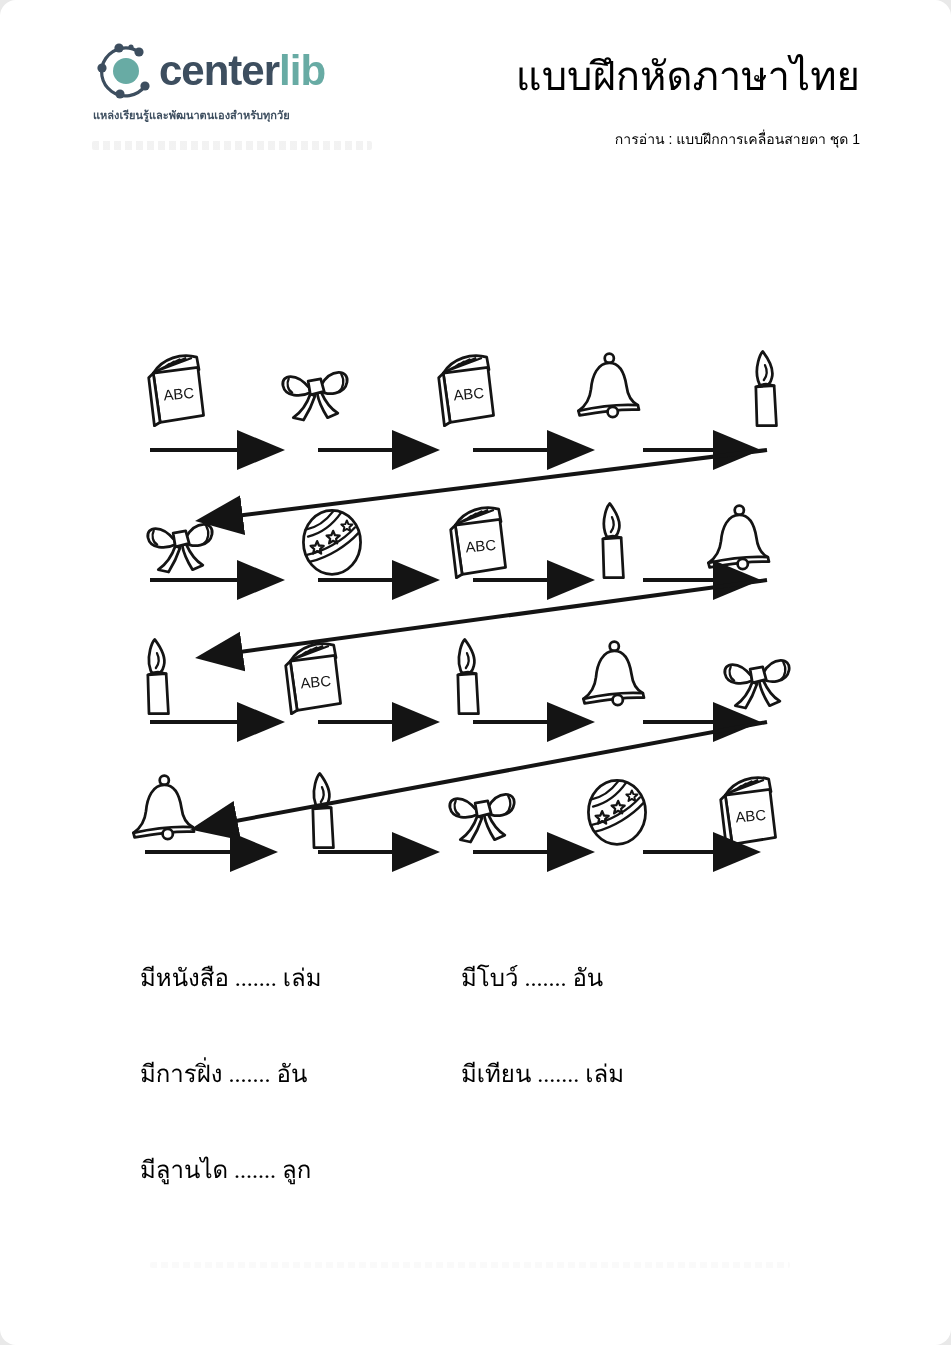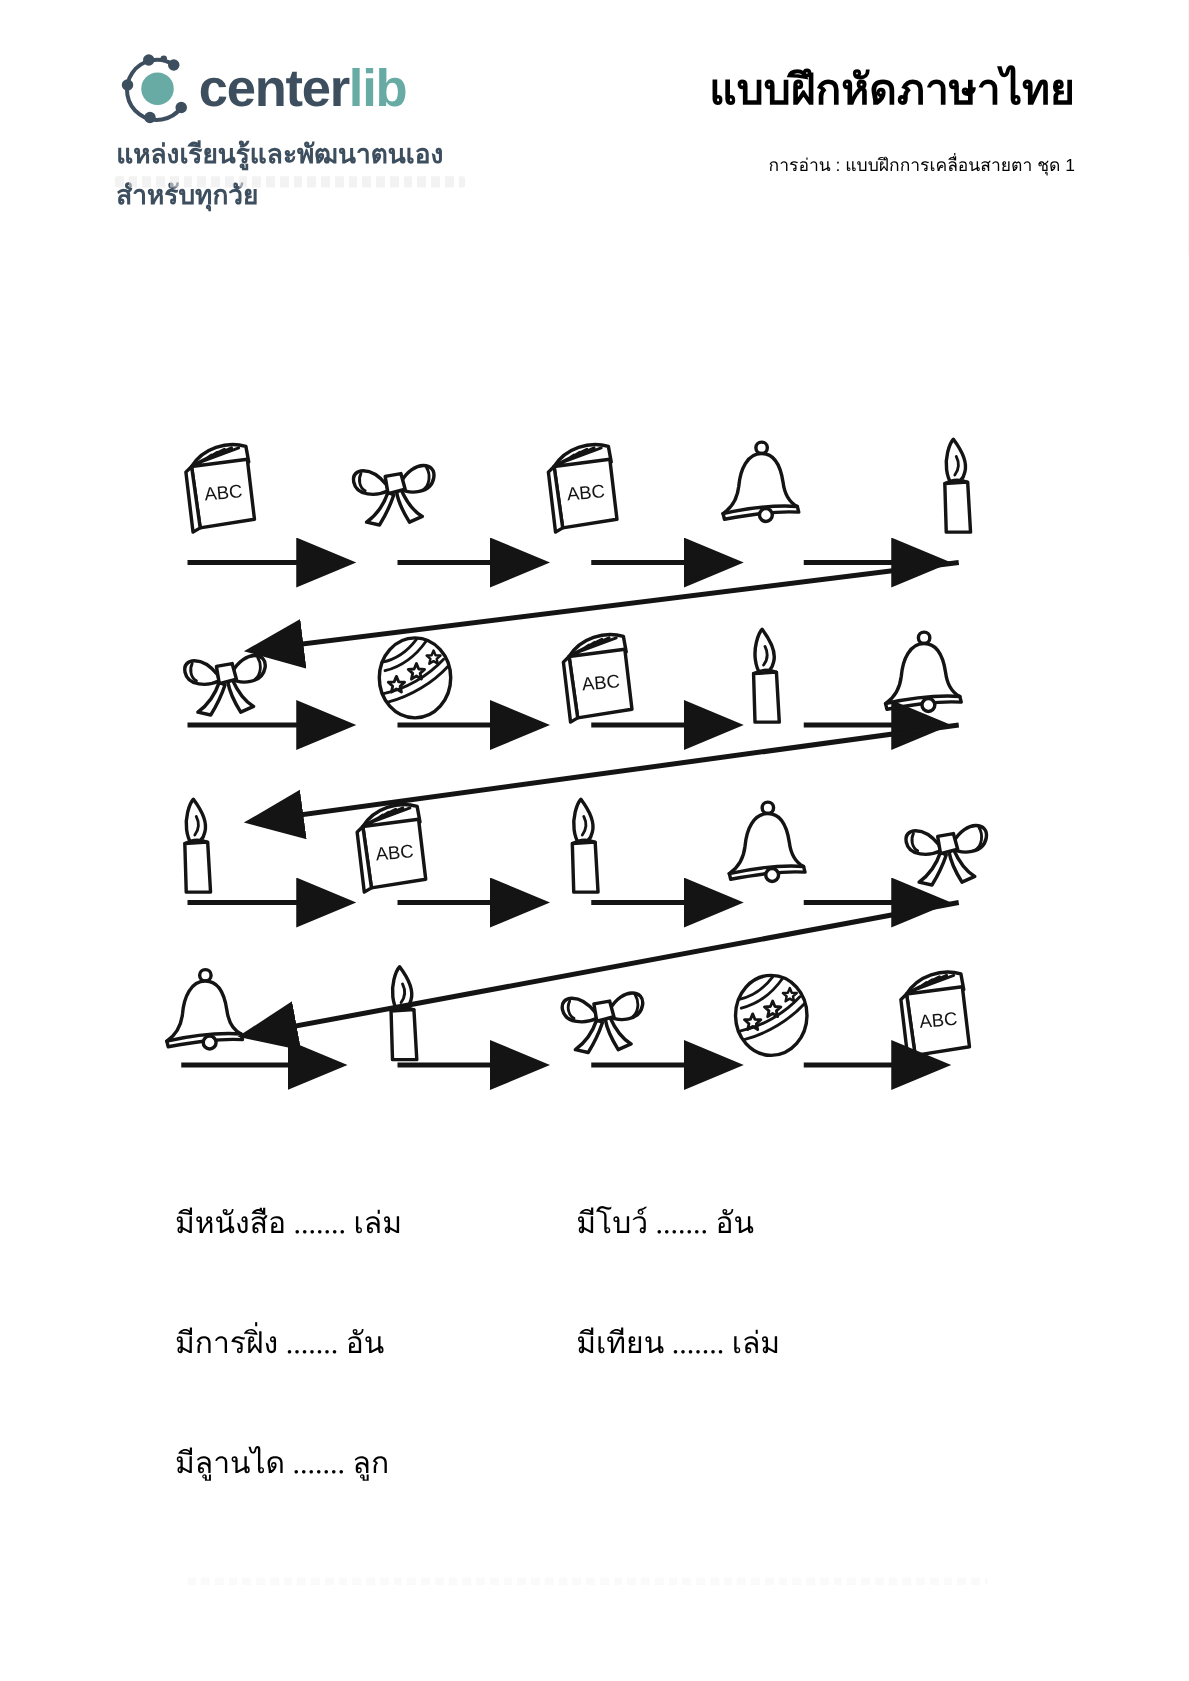--- a/index.html
+++ b/index.html
@@ -6,7 +6,7 @@
   .page{
     position:relative;width:951px;height:1345px;margin:0 auto;
     background:#ffffff;overflow:hidden;
-    font-family:"Liberation Sans","DejaVu Sans",sans-serif;color:#000;
+    font-family:"Liberation Sans","DejaVu Sans",sans-serif;color:#000;border-radius:16px;
   }
   
   .logo{position:absolute;left:93px;top:38px;width:300px;}

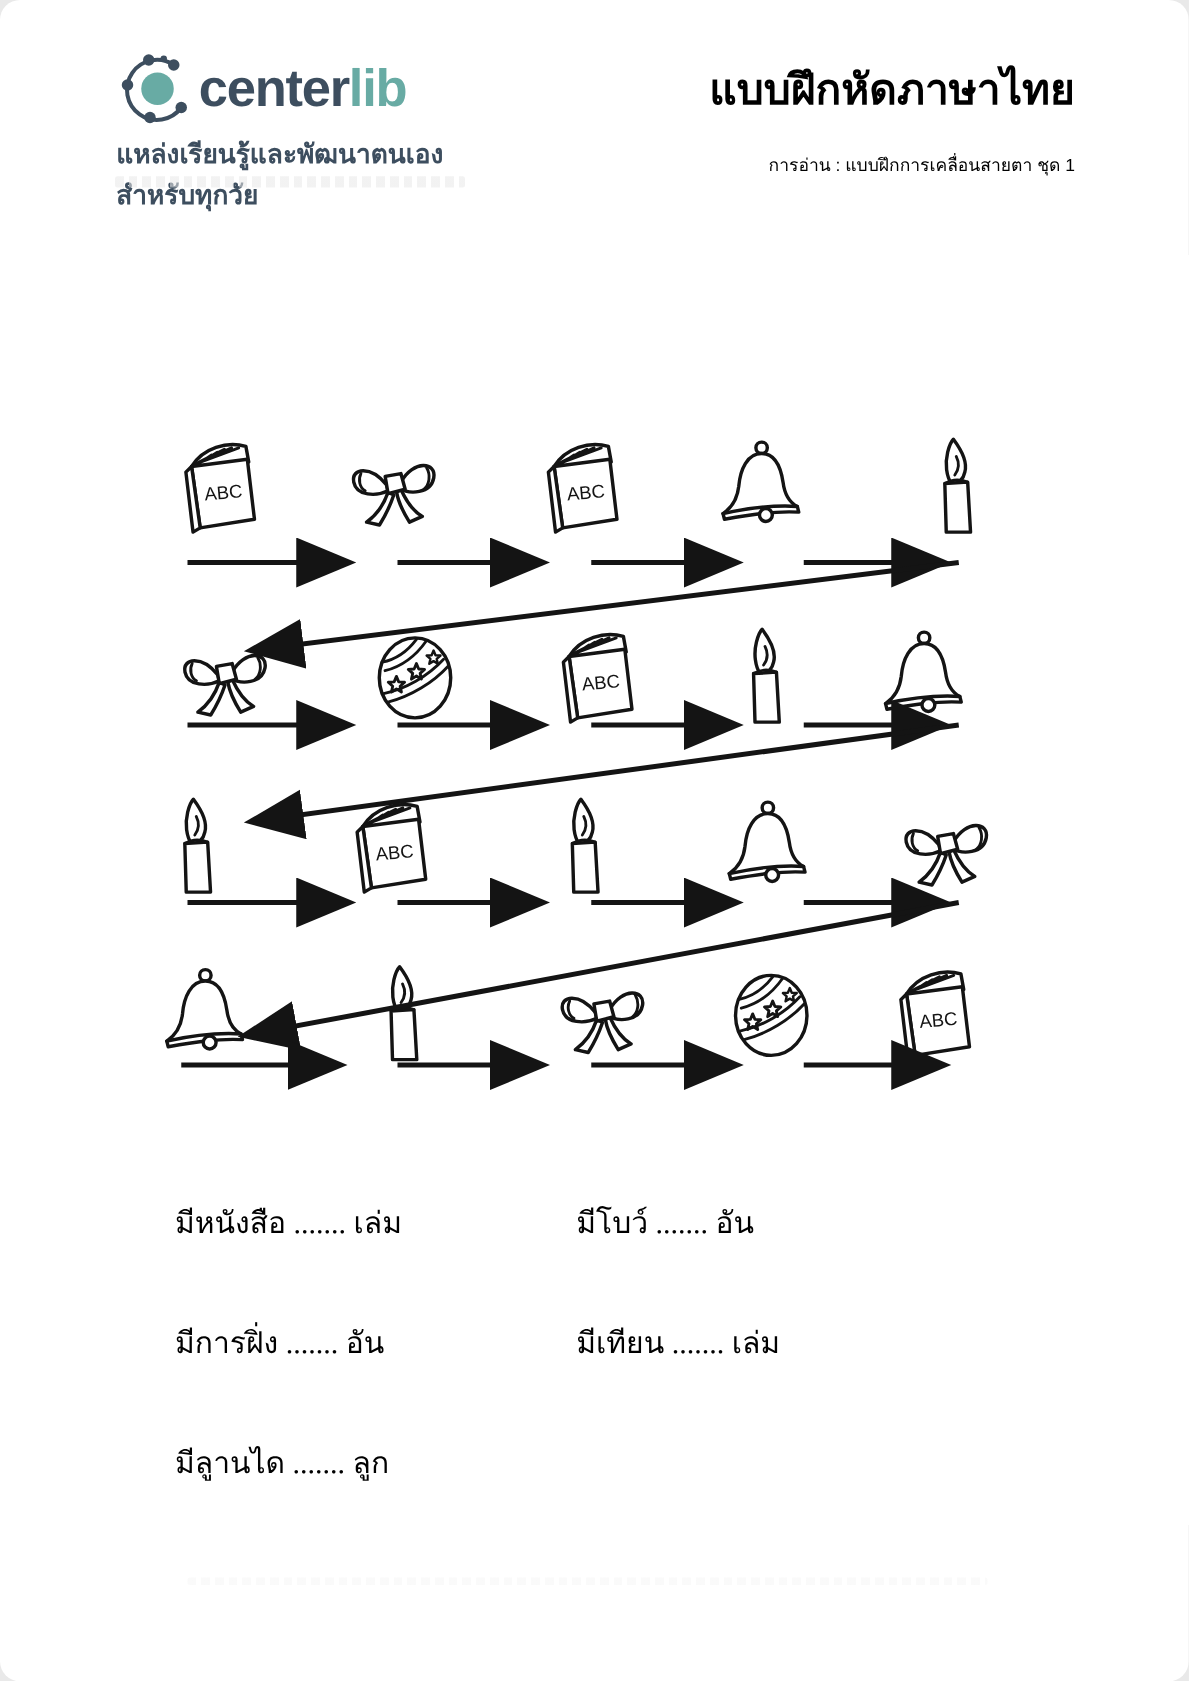--- a/index.html
+++ b/index.html
@@ -21,7 +21,7 @@
   .ghost.top{left:92px;top:141px;width:280px;height:9px;opacity:.55;}
   .ghost.bottom{left:150px;top:1262px;width:640px;height:6px;opacity:.22;}
   .title-block{position:absolute;right:91px;top:52px;text-align:right;}
-  .doc-title{font-size:34px;font-weight:bold;line-height:1.2;text-align:center;}
+  .doc-title{font-size:40px;font-weight:normal;line-height:1.2;text-align:center;}
   .doc-subtitle{font-size:14px;margin-top:28px;}
   
   .intro{position:absolute;left:88px;top:214px;width:800px;font-size:20px;line-height:52px;}

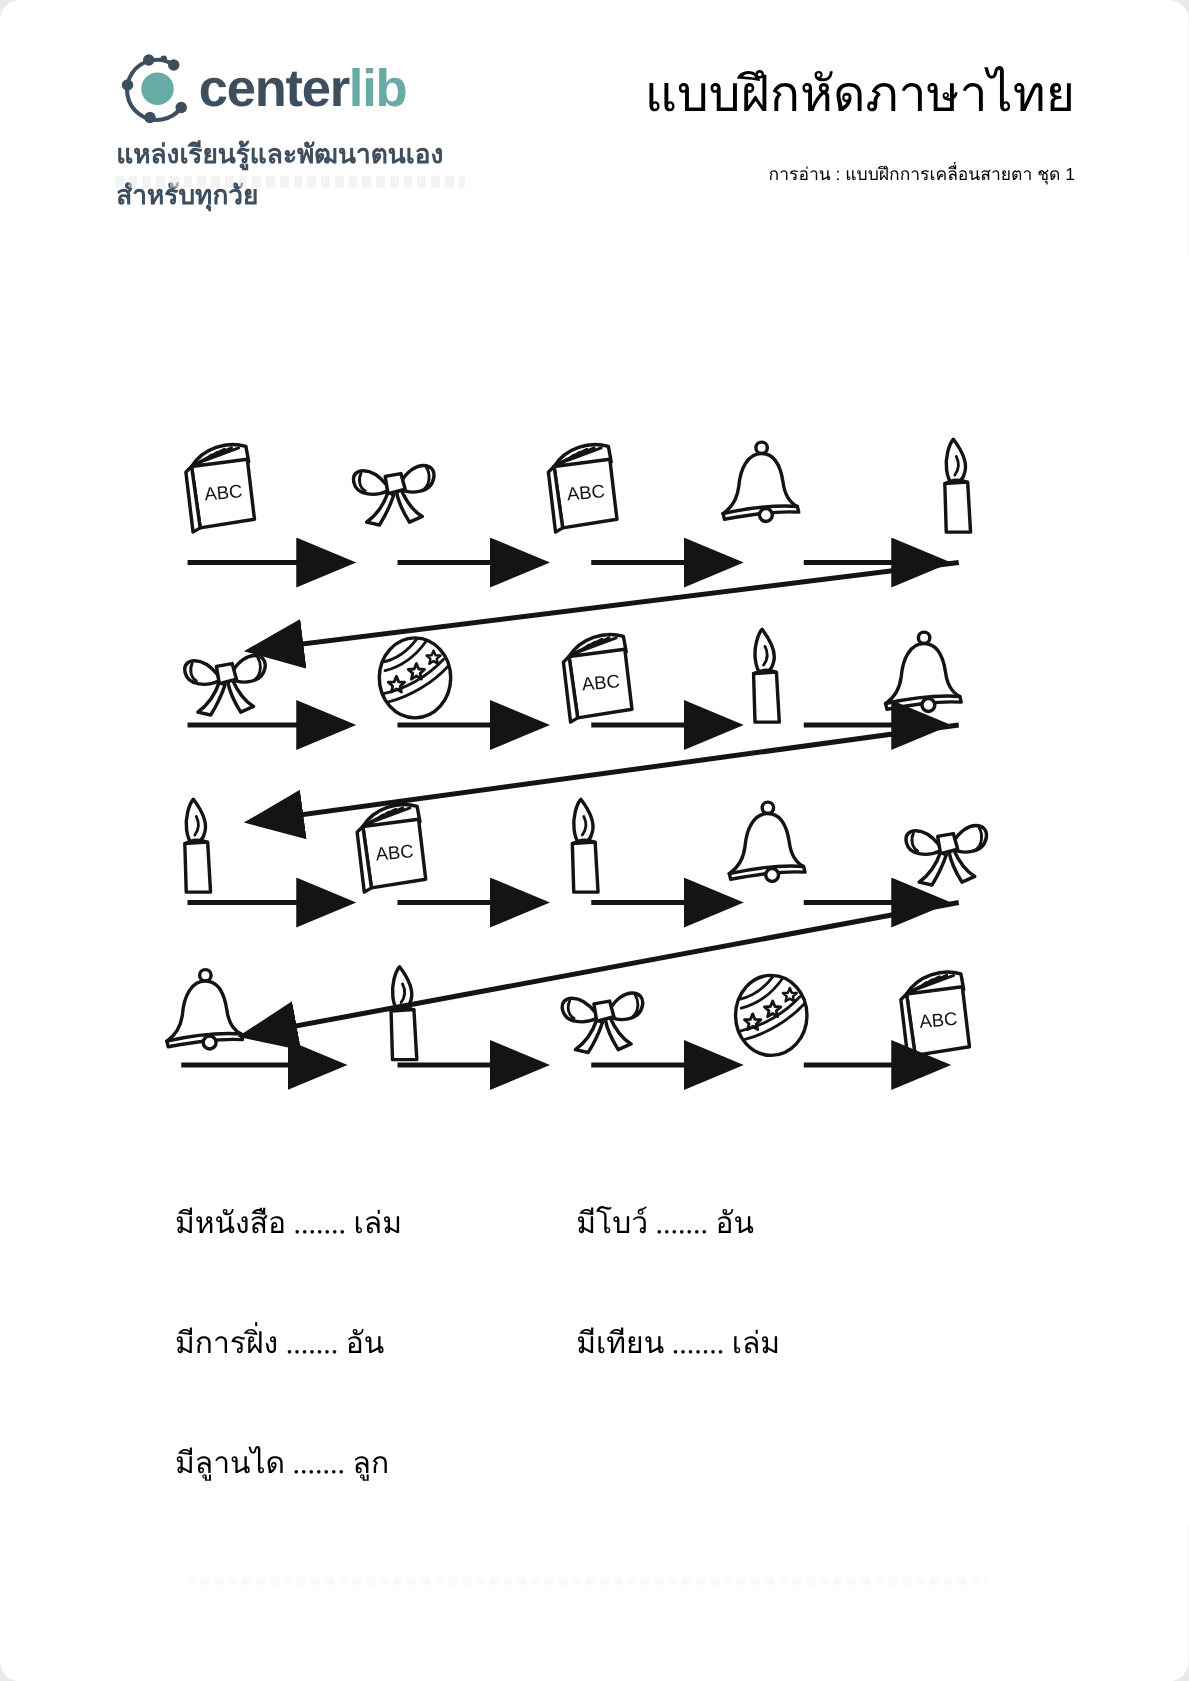--- a/index.html
+++ b/index.html
@@ -15,7 +15,7 @@
   .logo-word{font-size:42px;font-weight:bold;letter-spacing:-1px;line-height:66px;}
   .logo-word .p1{color:#3d4e5f;}
   .logo-word .p2{color:#68aba4;}
-  .logo-tagline{margin-top:2px;font-size:21px;font-weight:600;color:#3d4e5f;}
+  .logo-tagline{margin-top:2px;font-size:11px;font-weight:600;color:#3d4e5f;}
   .ghost{position:absolute;border-radius:2px;
     background:repeating-linear-gradient(90deg,#e8e8e8 0 7px,transparent 7px 11px);}
   .ghost.top{left:92px;top:141px;width:280px;height:9px;opacity:.55;}

